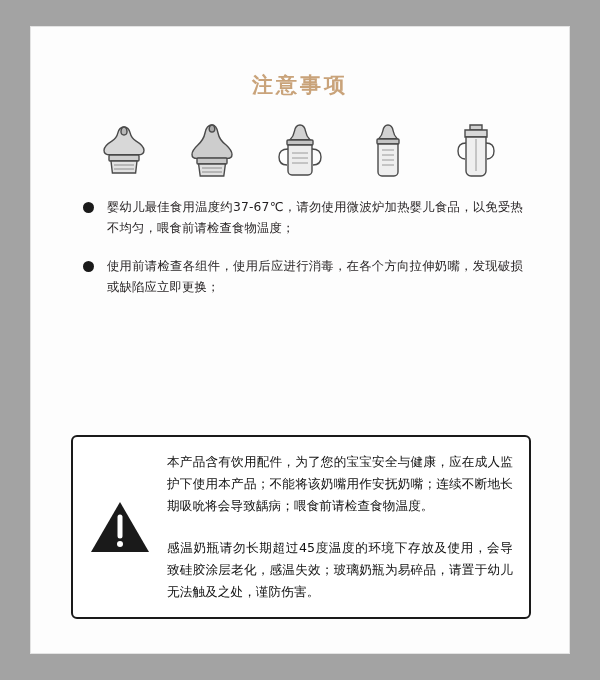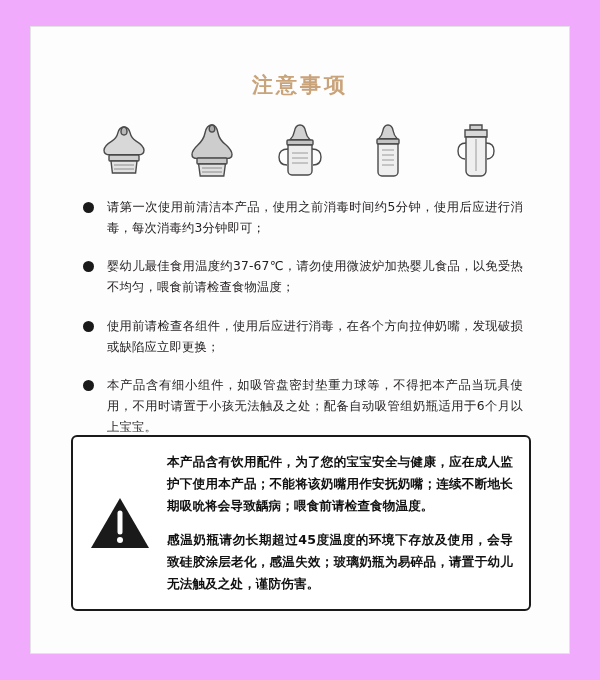--- a/index.html
+++ b/index.html
@@ -18,7 +18,7 @@
     position: relative;
     width: 600px;
     height: 680px;
-    background: #f0abfc;
+    background: #a3a3a3;
     box-sizing: border-box;
   }
   .card {

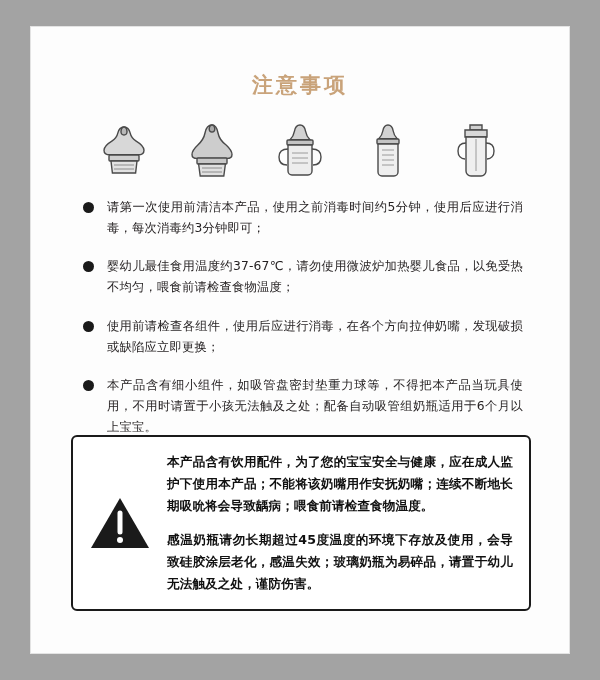--- a/index.html
+++ b/index.html
@@ -203,10 +203,6 @@
     <div class="bullets">
       <div class="bullet">
         <span class="dot"></span>
-        <p>请第一次使用前清洁本产品，使用之前消毒时间约5分钟，使用后应进行消毒，每次消毒约3分钟即可；</p>
-      </div>
-      <div class="bullet">
-        <span class="dot"></span>
         <p>婴幼儿最佳食用温度约37-67℃，请勿使用微波炉加热婴儿食品，以免受热不均匀，喂食前请检查食物温度；</p>
       </div>
       <div class="bullet">

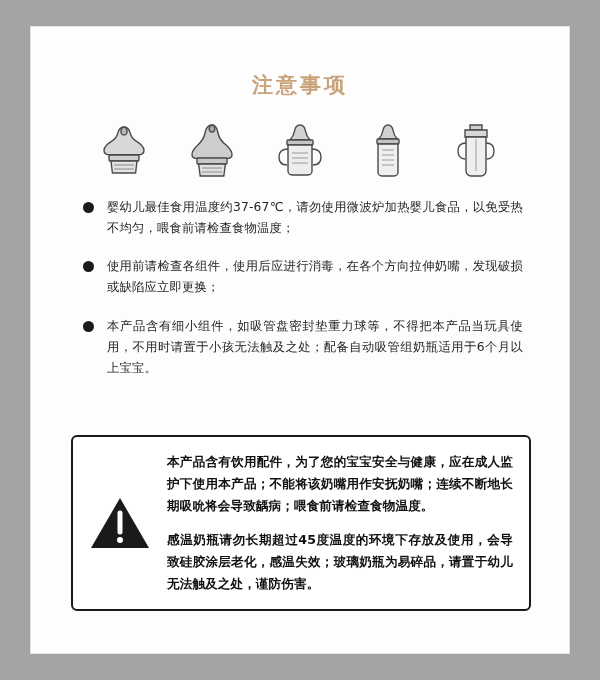--- a/index.html
+++ b/index.html
@@ -209,10 +209,6 @@
         <span class="dot"></span>
         <p>使用前请检查各组件，使用后应进行消毒，在各个方向拉伸奶嘴，发现破损或缺陷应立即更换；</p>
       </div>
-      <div class="bullet">
-        <span class="dot"></span>
-        <p>本产品含有细小组件，如吸管盘密封垫重力球等，不得把本产品当玩具使用，不用时请置于小孩无法触及之处；配备自动吸管组奶瓶适用于6个月以上宝宝。</p>
-      </div>
     </div>
 
     <div class="warning-box">

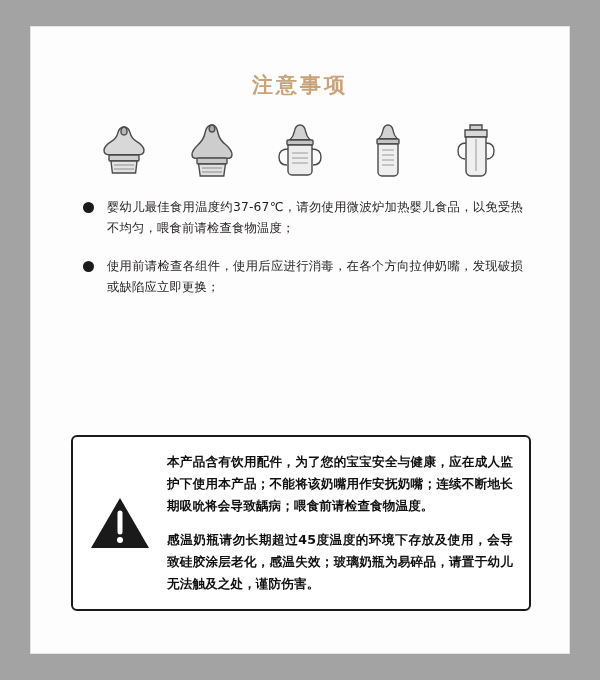--- a/index.html
+++ b/index.html
@@ -112,7 +112,6 @@
   }
   .warning-text {
     flex: 1 1 auto;
-    font-weight: bold;
   }
   .warning-text p {
     margin: 0;

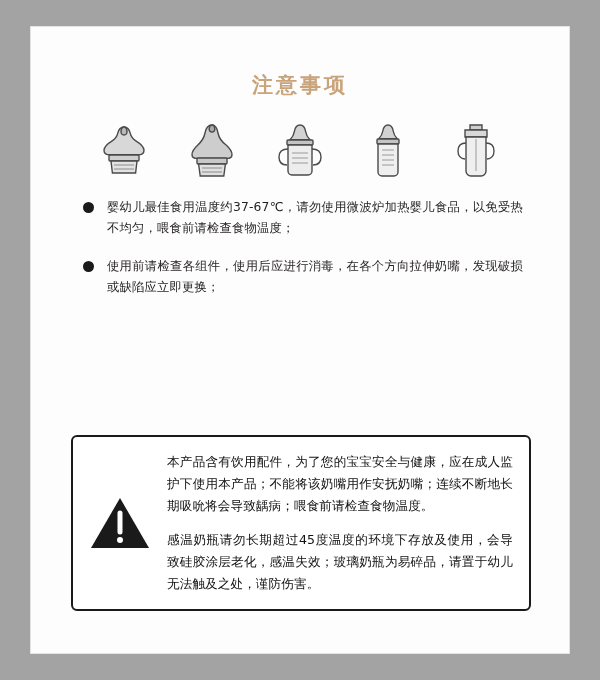--- a/index.html
+++ b/index.html
@@ -123,7 +123,7 @@
     letter-spacing: 0.1px;
   }
   .warning-text p + p {
-    margin-top: 12px;
+    margin-top: 20px;
   }
 </style>
 </head>

